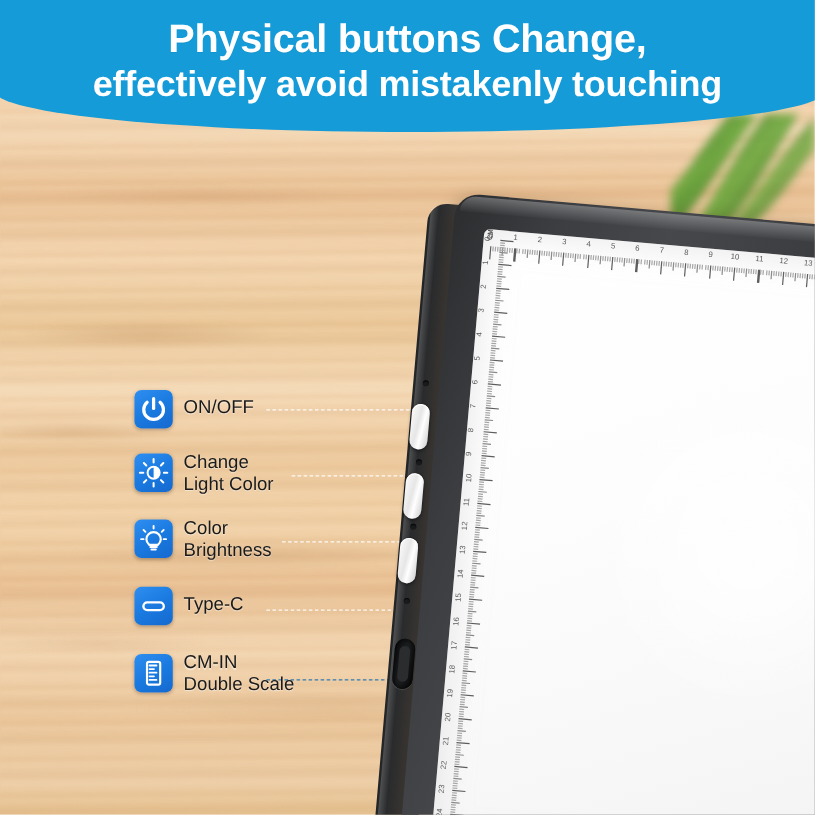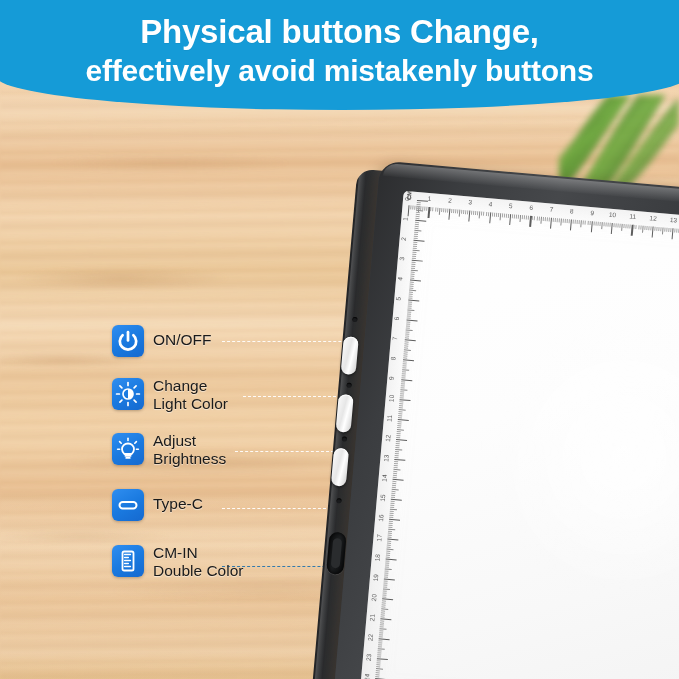--- a/index.html
+++ b/index.html
@@ -748,7 +748,7 @@
   <div class="banner"></div>
   <div class="banner-text">
     <div class="hl1">Physical buttons Change,</div>
-    <div class="hl2">effectively avoid mistakenly buttons</div>
+    <div class="hl2">effectively avoid mistakenly touching</div>
   </div>
 
   <div class="dash d1"></div>

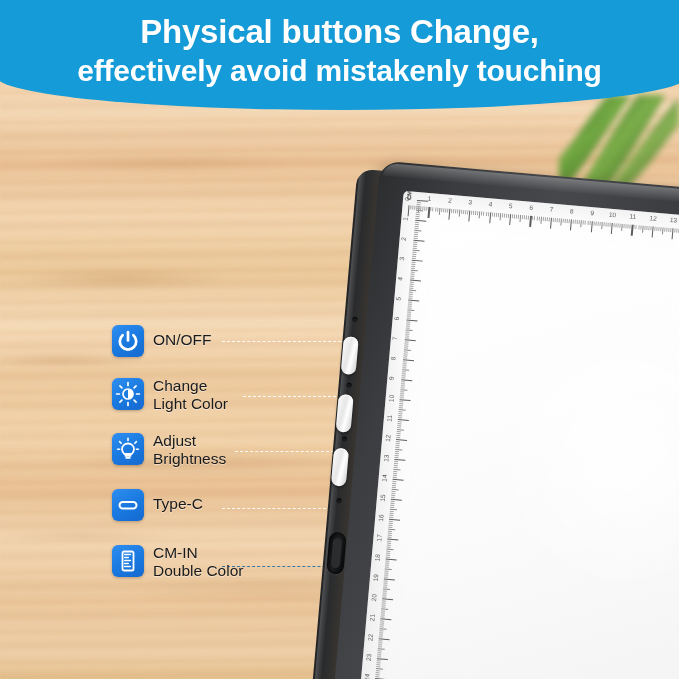--- a/index.html
+++ b/index.html
@@ -806,7 +806,7 @@
           </g>
         </svg>
       </div>
-      <div class="c-label">Adjust
+      <div class="c-label">Color
 Brightness</div>
     </div>
 

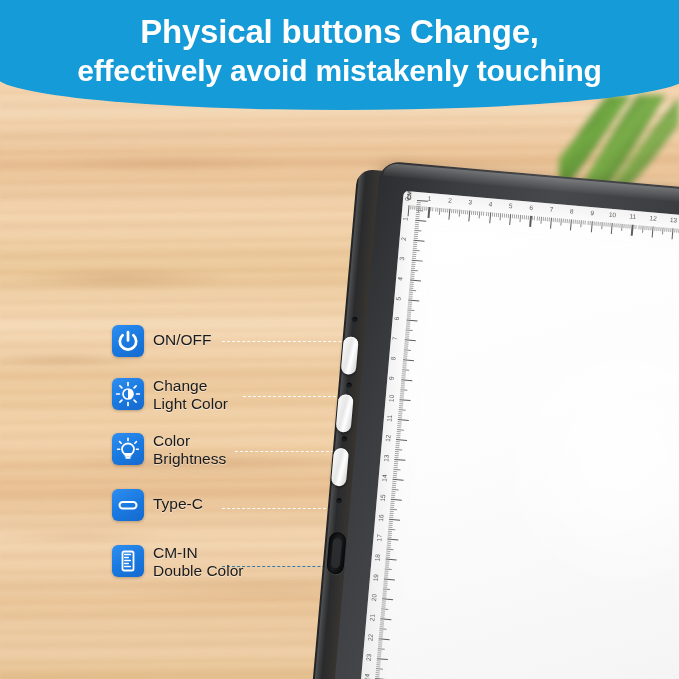--- a/index.html
+++ b/index.html
@@ -833,7 +833,7 @@
         </svg>
       </div>
       <div class="c-label">CM-IN
-Double Color</div>
+Double Scale</div>
     </div>
 
   </div>

